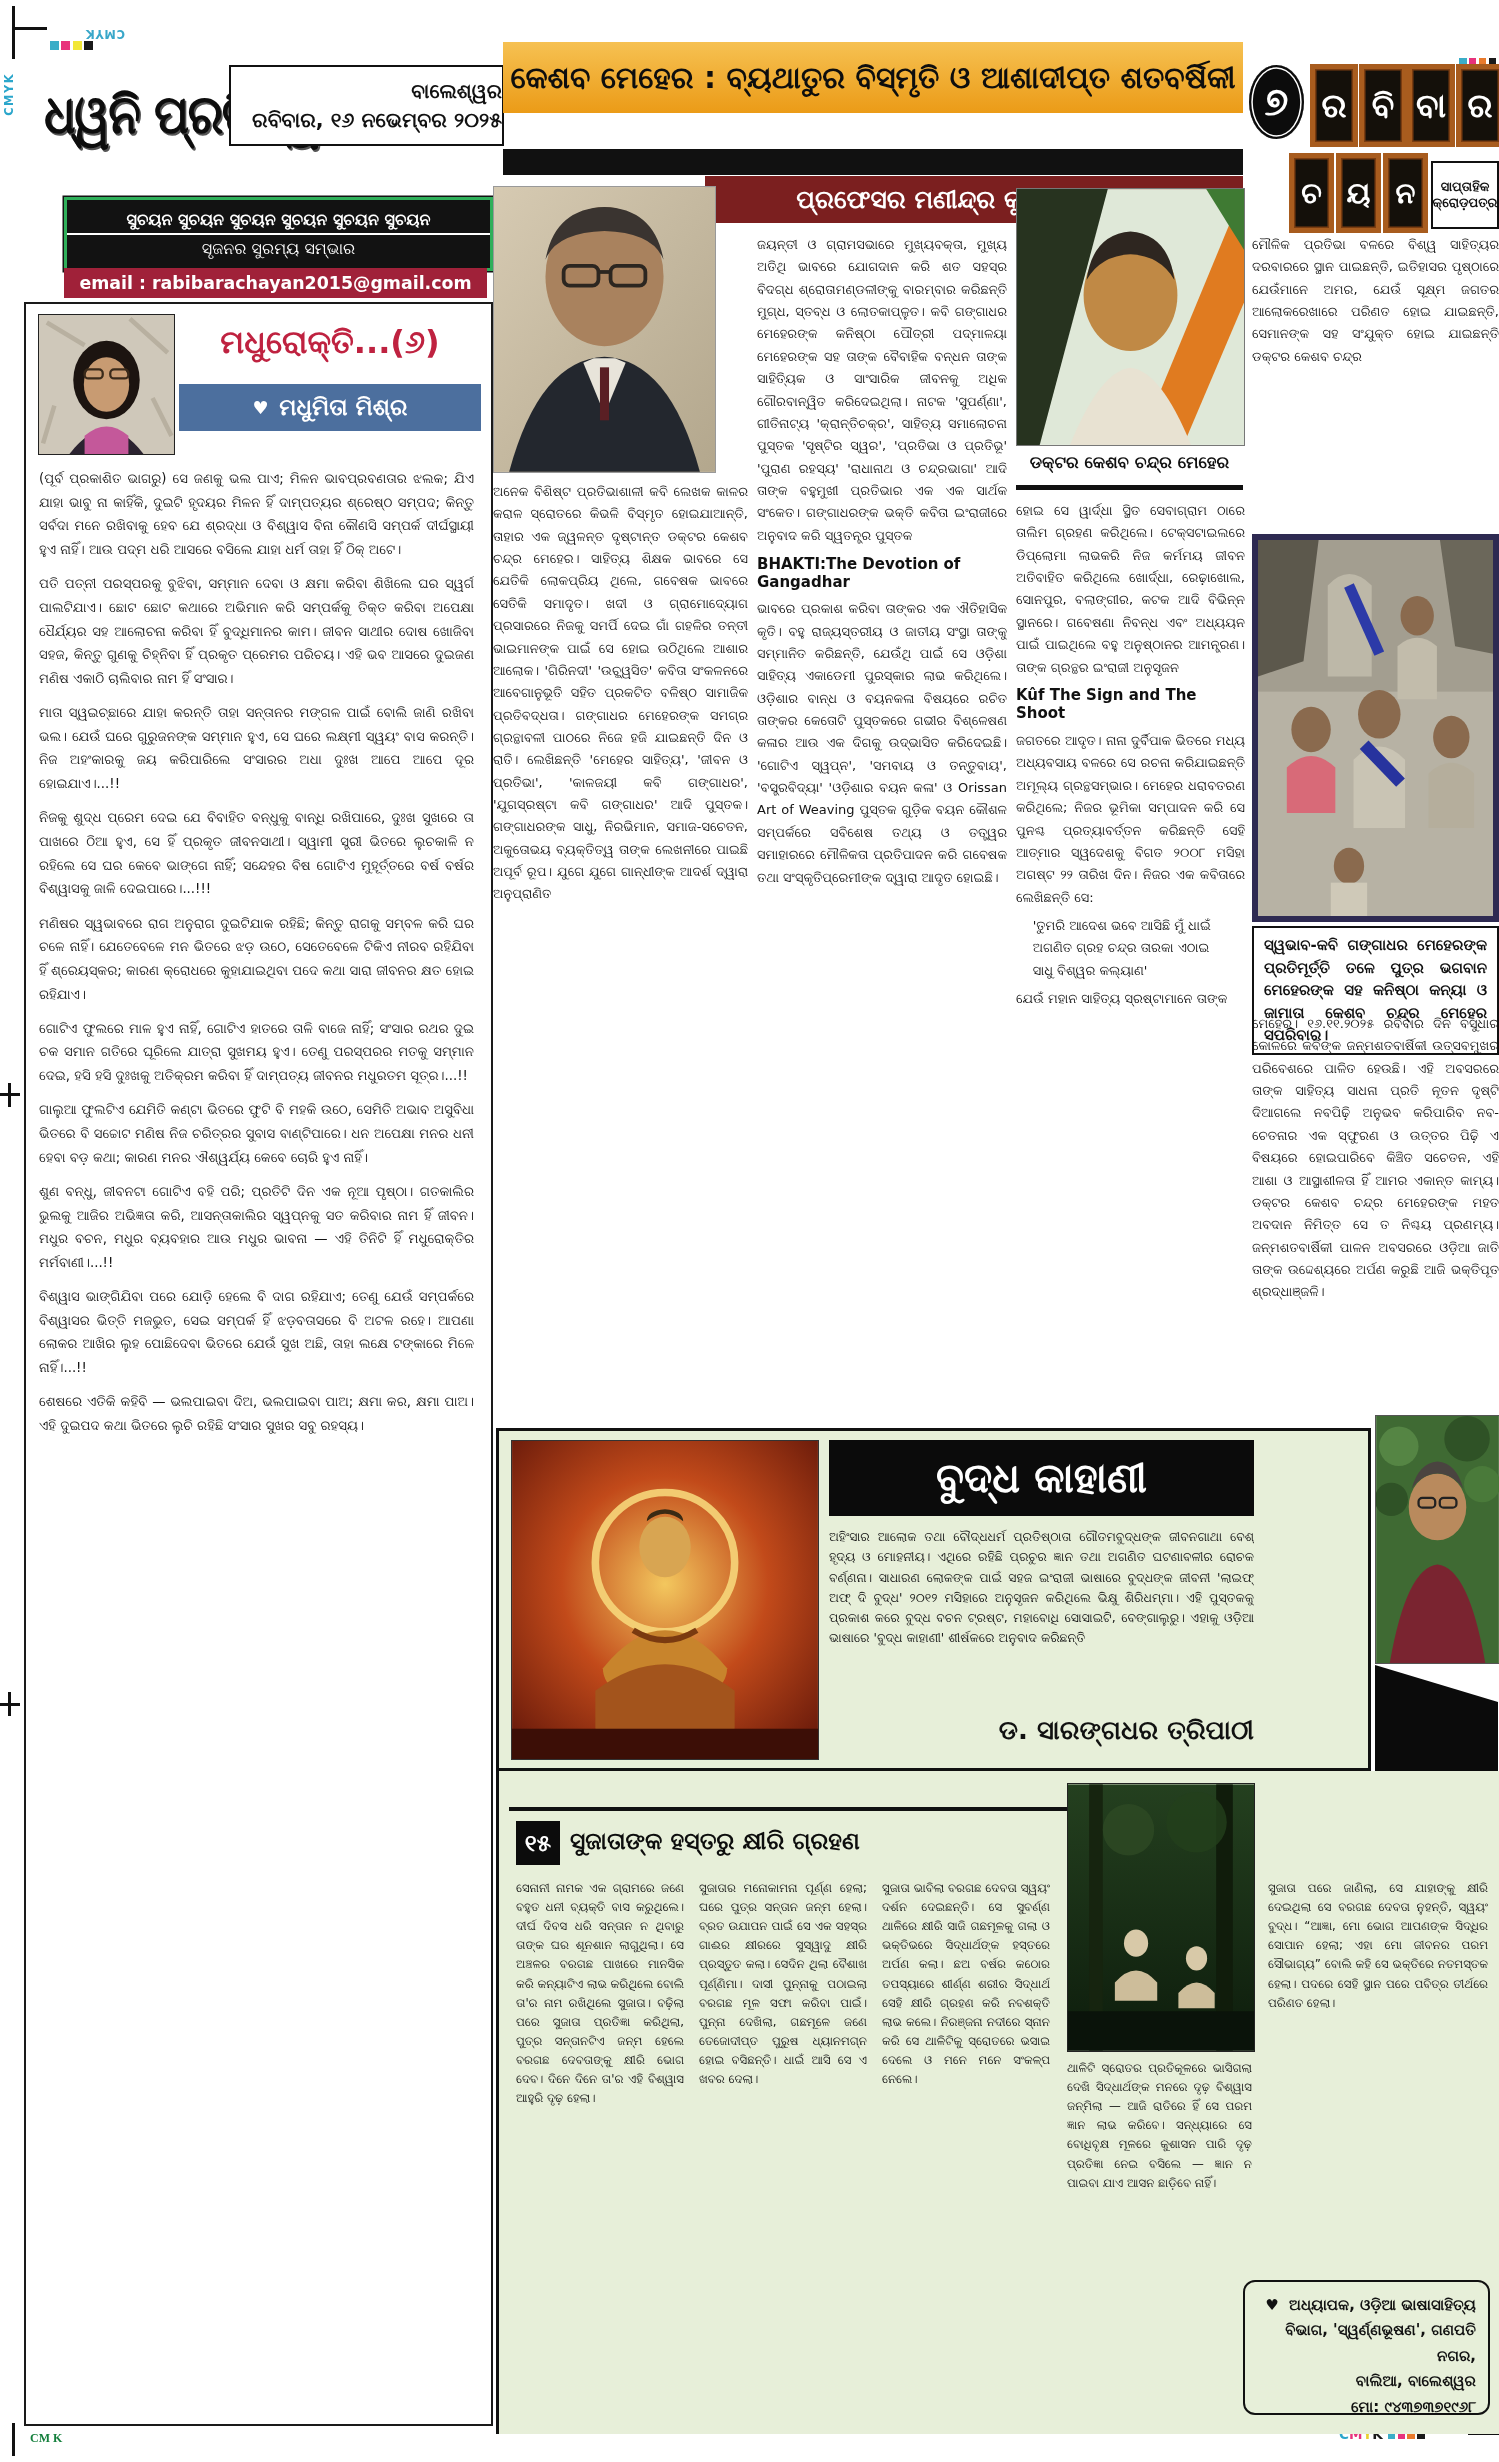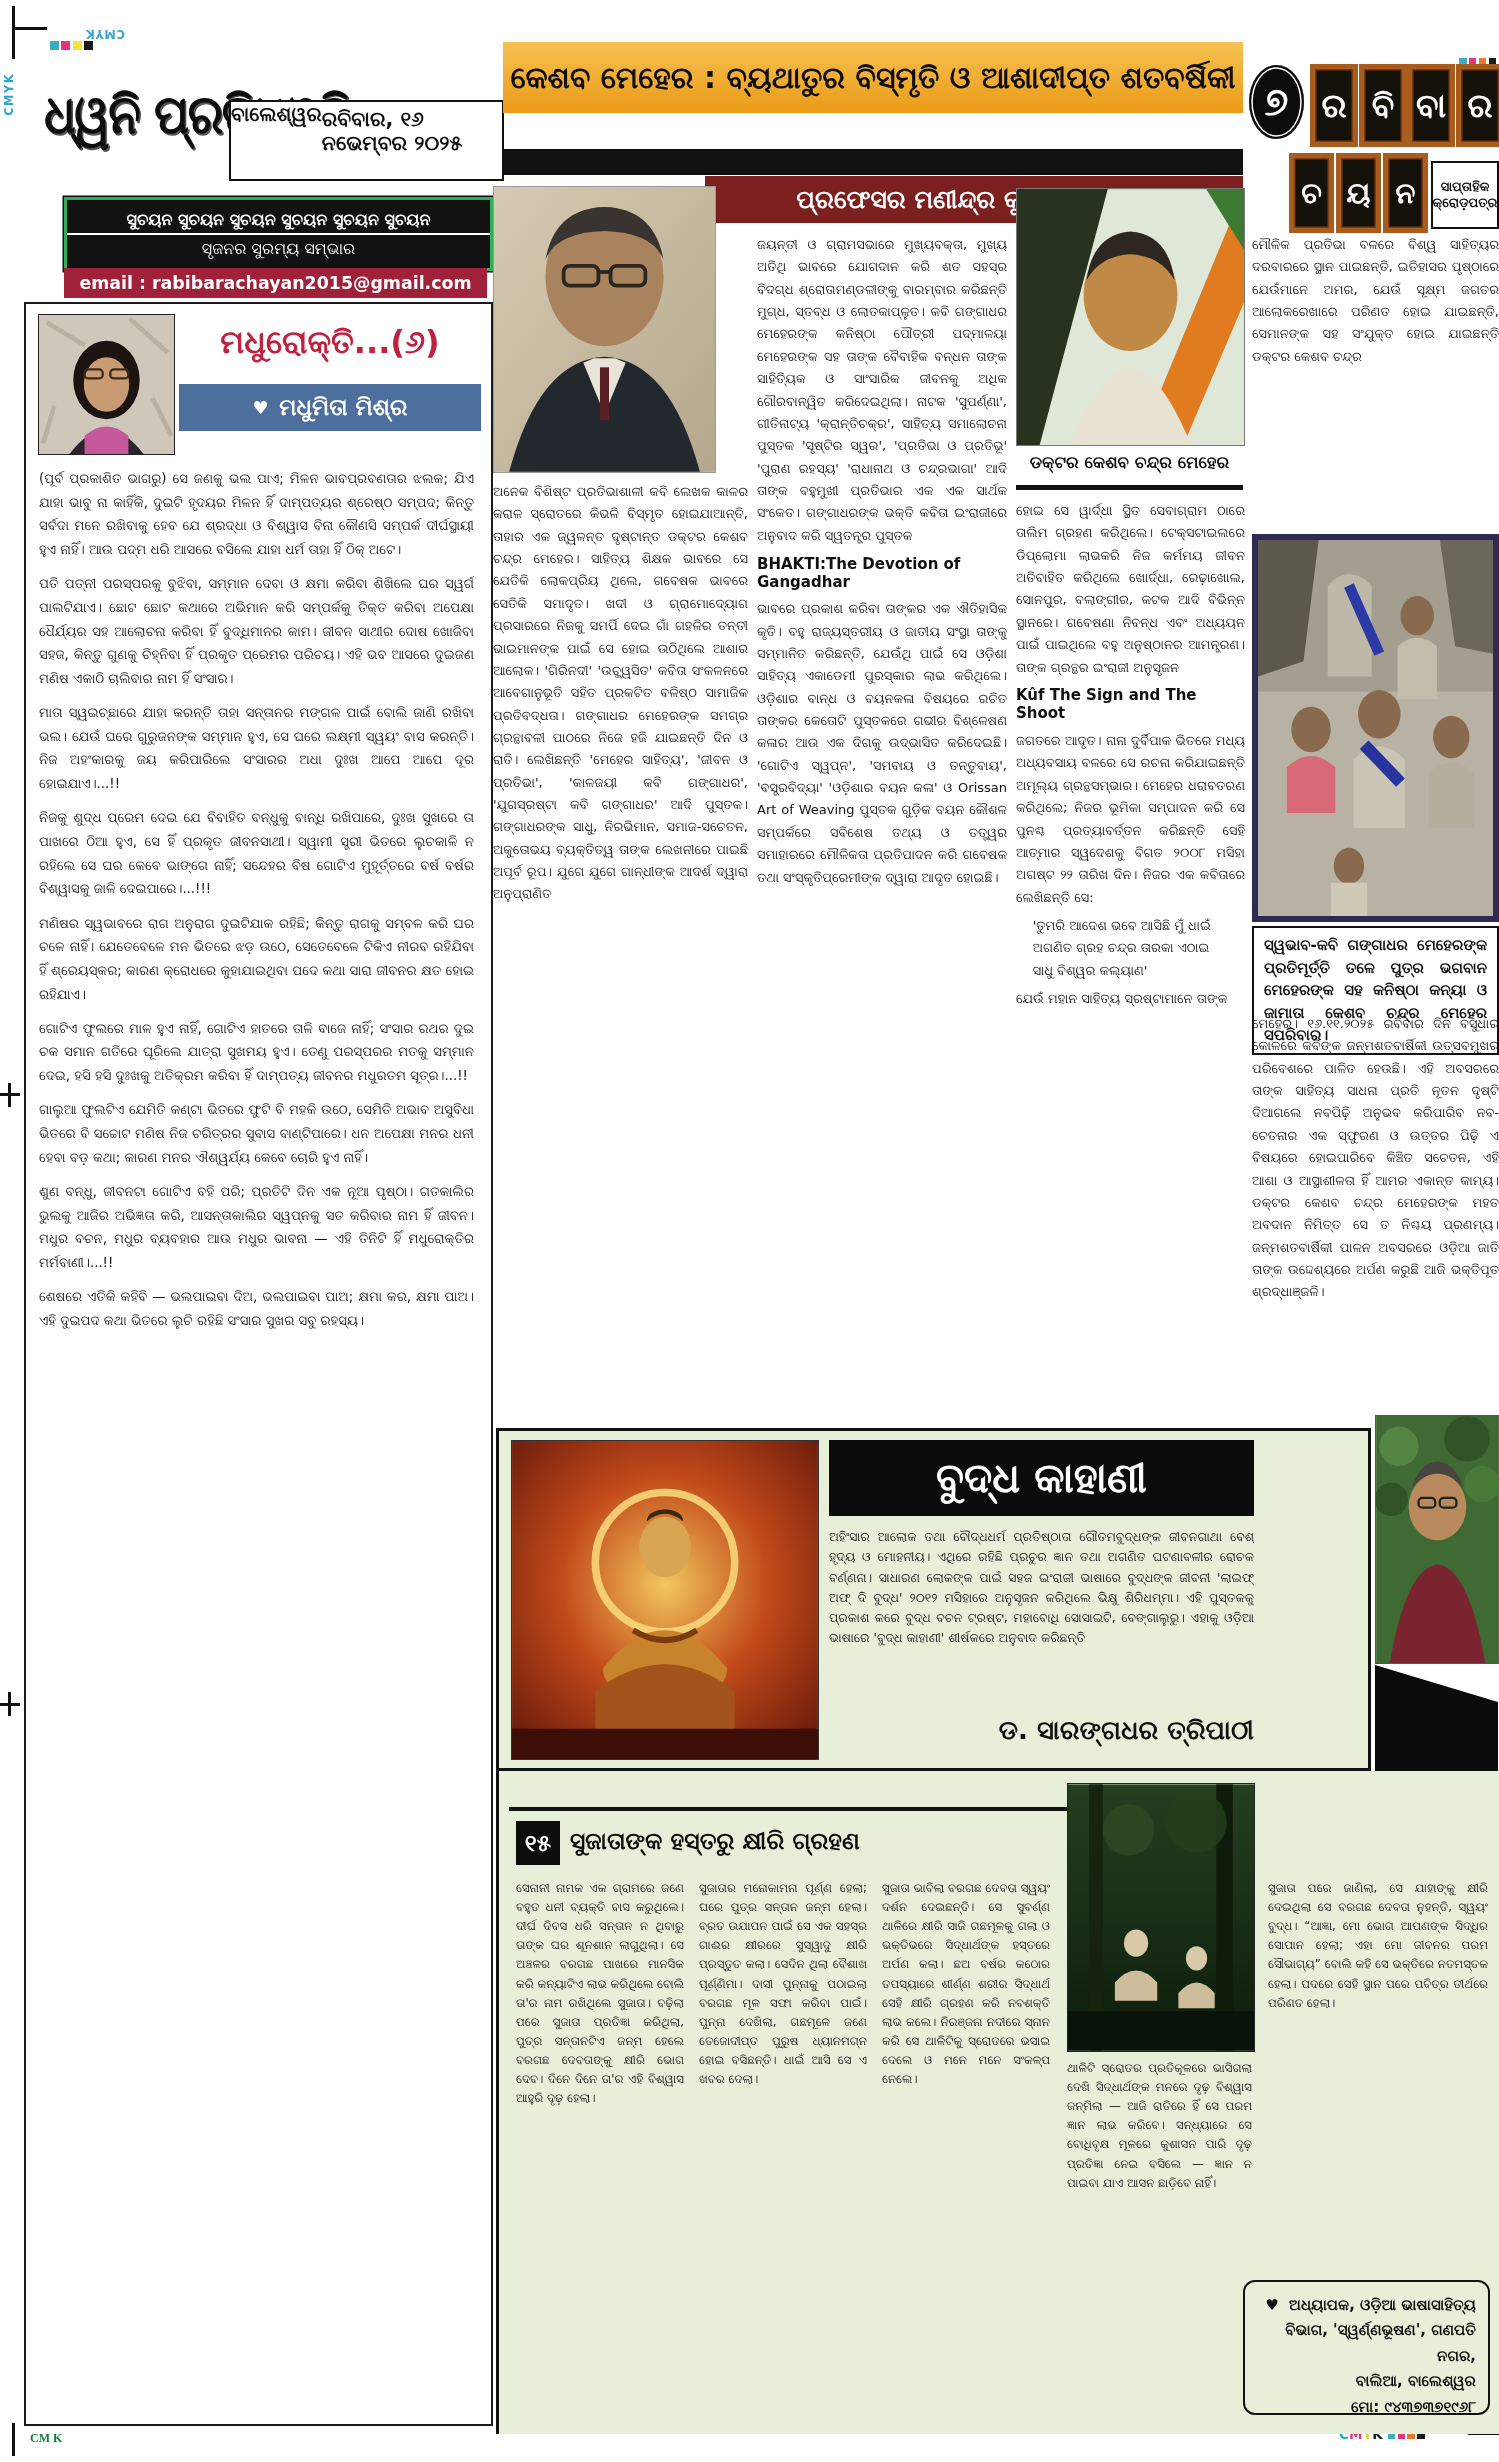--- a/index.html
+++ b/index.html
@@ -49,7 +49,7 @@
   <div class="abs" style="left:44px;top:70px;width:341px;height:89px;font-size:47px;font-weight:900;color:#0d0d0d;letter-spacing:-1.5px;display:flex;align-items:center;text-shadow:1.5px 1.5px 0 #555;transform:scaleY(1.15);">ଧ୍ୱନି ପ୍ରତିଧ୍ୱନି</div>
 
   <div class="abs" style="left:394px;top:67px;width:0px;height:0px;"></div>
-  <div class="abs" style="left:229px;top:65px;width:271px;height:77px;border:2.3px solid #111;background:#fff;display:flex;flex-direction:row;align-items:flex-start;justify-content:center;margin-top:35px;">
+  <div class="abs" style="left:229px;top:65px;width:271px;height:77px;border:2.3px solid #111;background:#fff;display:flex;flex-direction:column;align-items:flex-end;justify-content:center;">
     <div style="font-size:20px;font-weight:bold;">ବାଲେଶ୍ୱର</div>
     <div style="font-size:20.5px;font-weight:bold;margin-top:4.5px;">ରବିବାର, ୧୬ ନଭେମ୍ବର ୨୦୨୫</div>
   </div>

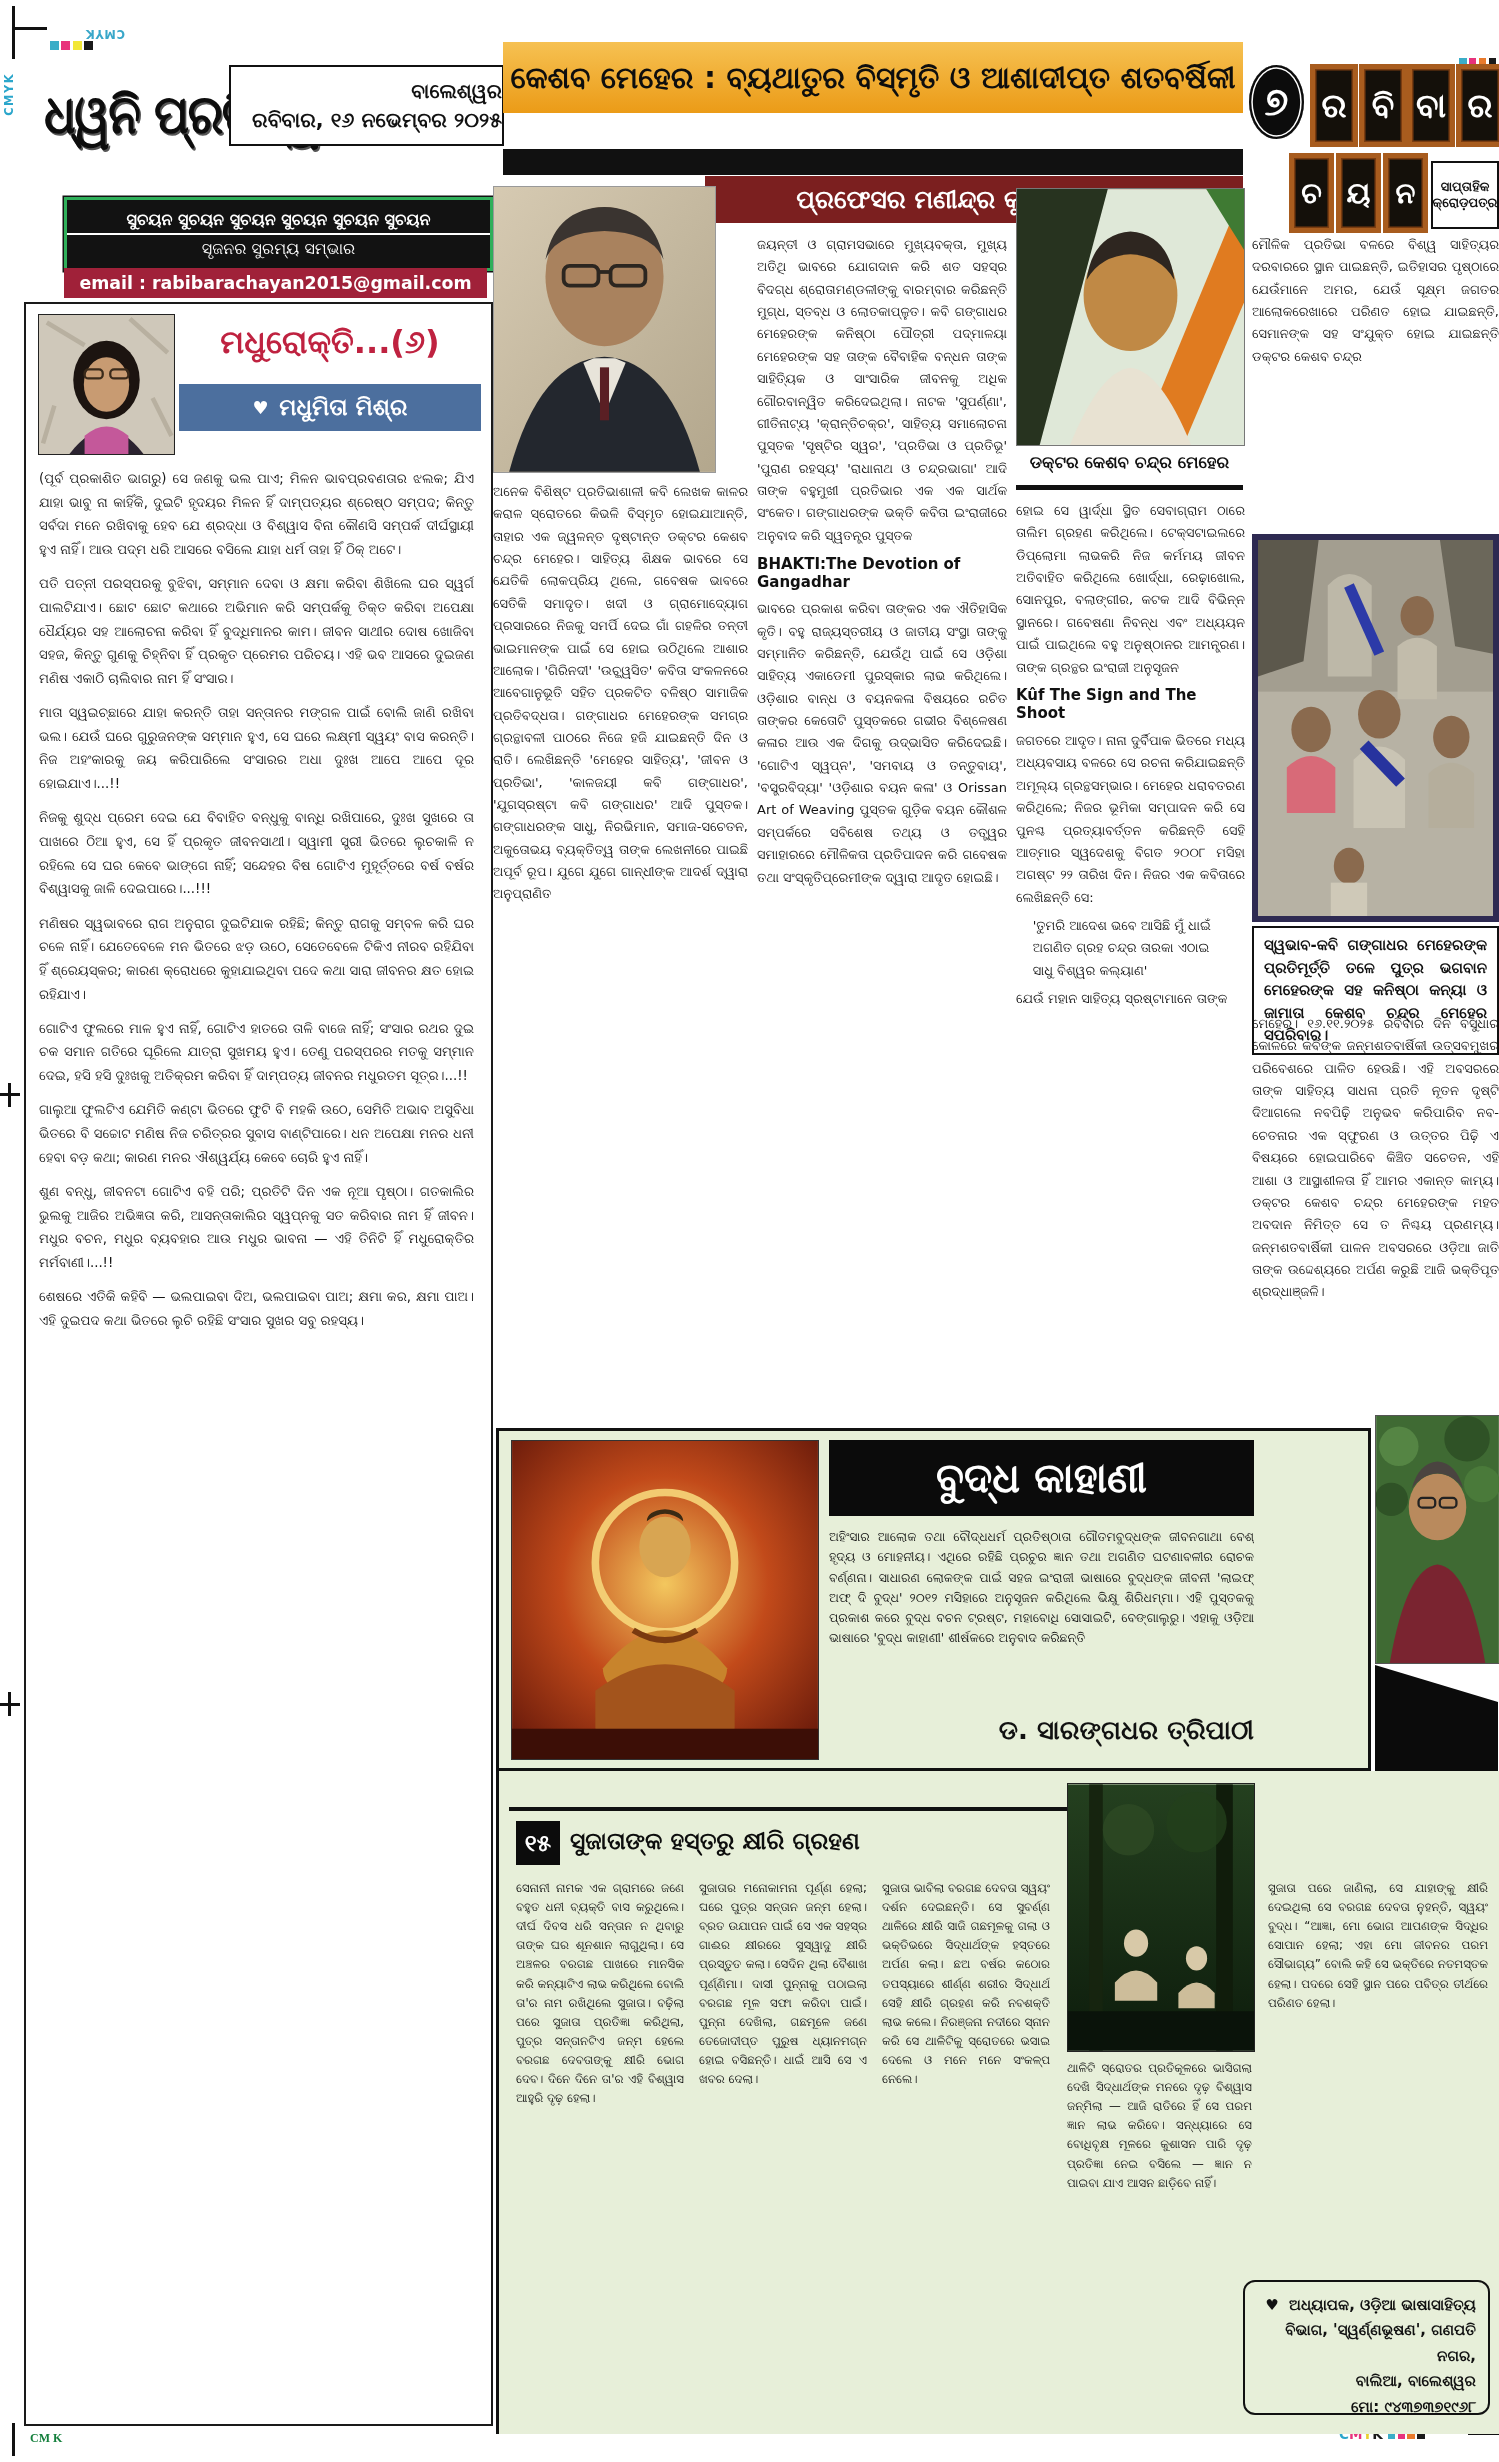--- a/index.html
+++ b/index.html
@@ -127,6 +127,7 @@
     <p class="np">ଗୋଟିଏ ଫୁଲରେ ମାଳ ହୁଏ ନାହିଁ, ଗୋଟିଏ ହାତରେ ତାଳି ବାଜେ ନାହିଁ; ସଂସାର ରଥର ଦୁଇ ଚକ ସମାନ ଗତିରେ ଘୂରିଲେ ଯାତ୍ରା ସୁଖମୟ ହୁଏ। ତେଣୁ ପରସ୍ପରର ମତକୁ ସମ୍ମାନ ଦେଇ, ହସି ହସି ଦୁଃଖକୁ ଅତିକ୍ରମ କରିବା ହିଁ ଦାମ୍ପତ୍ୟ ଜୀବନର ମଧୁରତମ ସୂତ୍ର।...!!</p>
     <p class="np">ଗାଲୁଆ ଫୁଲଟିଏ ଯେମିତି କଣ୍ଟା ଭିତରେ ଫୁଟି ବି ମହକି ଉଠେ, ସେମିତି ଅଭାବ ଅସୁବିଧା ଭିତରେ ବି ସଚ୍ଚୋଟ ମଣିଷ ନିଜ ଚରିତ୍ରର ସୁବାସ ବାଣ୍ଟିପାରେ। ଧନ ଅପେକ୍ଷା ମନର ଧନୀ ହେବା ବଡ଼ କଥା; କାରଣ ମନର ଐଶ୍ୱର୍ଯ୍ୟ କେବେ ଚୋରି ହୁଏ ନାହିଁ।</p>
     <p class="np">ଶୁଣ ବନ୍ଧୁ, ଜୀବନଟା ଗୋଟିଏ ବହି ପରି; ପ୍ରତିଟି ଦିନ ଏକ ନୂଆ ପୃଷ୍ଠା। ଗତକାଲିର ଭୁଲକୁ ଆଜିର ଅଭିଜ୍ଞତା କରି, ଆସନ୍ତାକାଲିର ସ୍ୱପ୍ନକୁ ସତ କରିବାର ନାମ ହିଁ ଜୀବନ। ମଧୁର ବଚନ, ମଧୁର ବ୍ୟବହାର ଆଉ ମଧୁର ଭାବନା — ଏହି ତିନିଟି ହିଁ ମଧୁରୋକ୍ତିର ମର୍ମବାଣୀ।...!!</p>
+    <p class="np">ବିଶ୍ୱାସ ଭାଙ୍ଗିଯିବା ପରେ ଯୋଡ଼ି ହେଲେ ବି ଦାଗ ରହିଯାଏ; ତେଣୁ ଯେଉଁ ସମ୍ପର୍କରେ ବିଶ୍ୱାସର ଭିତ୍ତି ମଜଭୁତ, ସେଇ ସମ୍ପର୍କ ହିଁ ଝଡ଼ବତାସରେ ବି ଅଟଳ ରହେ। ଆପଣା ଲୋକର ଆଖିର ଲୁହ ପୋଛିଦେବା ଭିତରେ ଯେଉଁ ସୁଖ ଅଛି, ତାହା ଲକ୍ଷେ ଟଙ୍କାରେ ମିଳେ ନାହିଁ।...!!</p>
     <p class="np">ଶେଷରେ ଏତିକି କହିବି — ଭଲପାଇବା ଦିଅ, ଭଲପାଇବା ପାଅ; କ୍ଷମା କର, କ୍ଷମା ପାଅ। ଏହି ଦୁଇପଦ କଥା ଭିତରେ ଲୁଚି ରହିଛି ସଂସାର ସୁଖର ସବୁ ରହସ୍ୟ।</p>
   </div>
 

